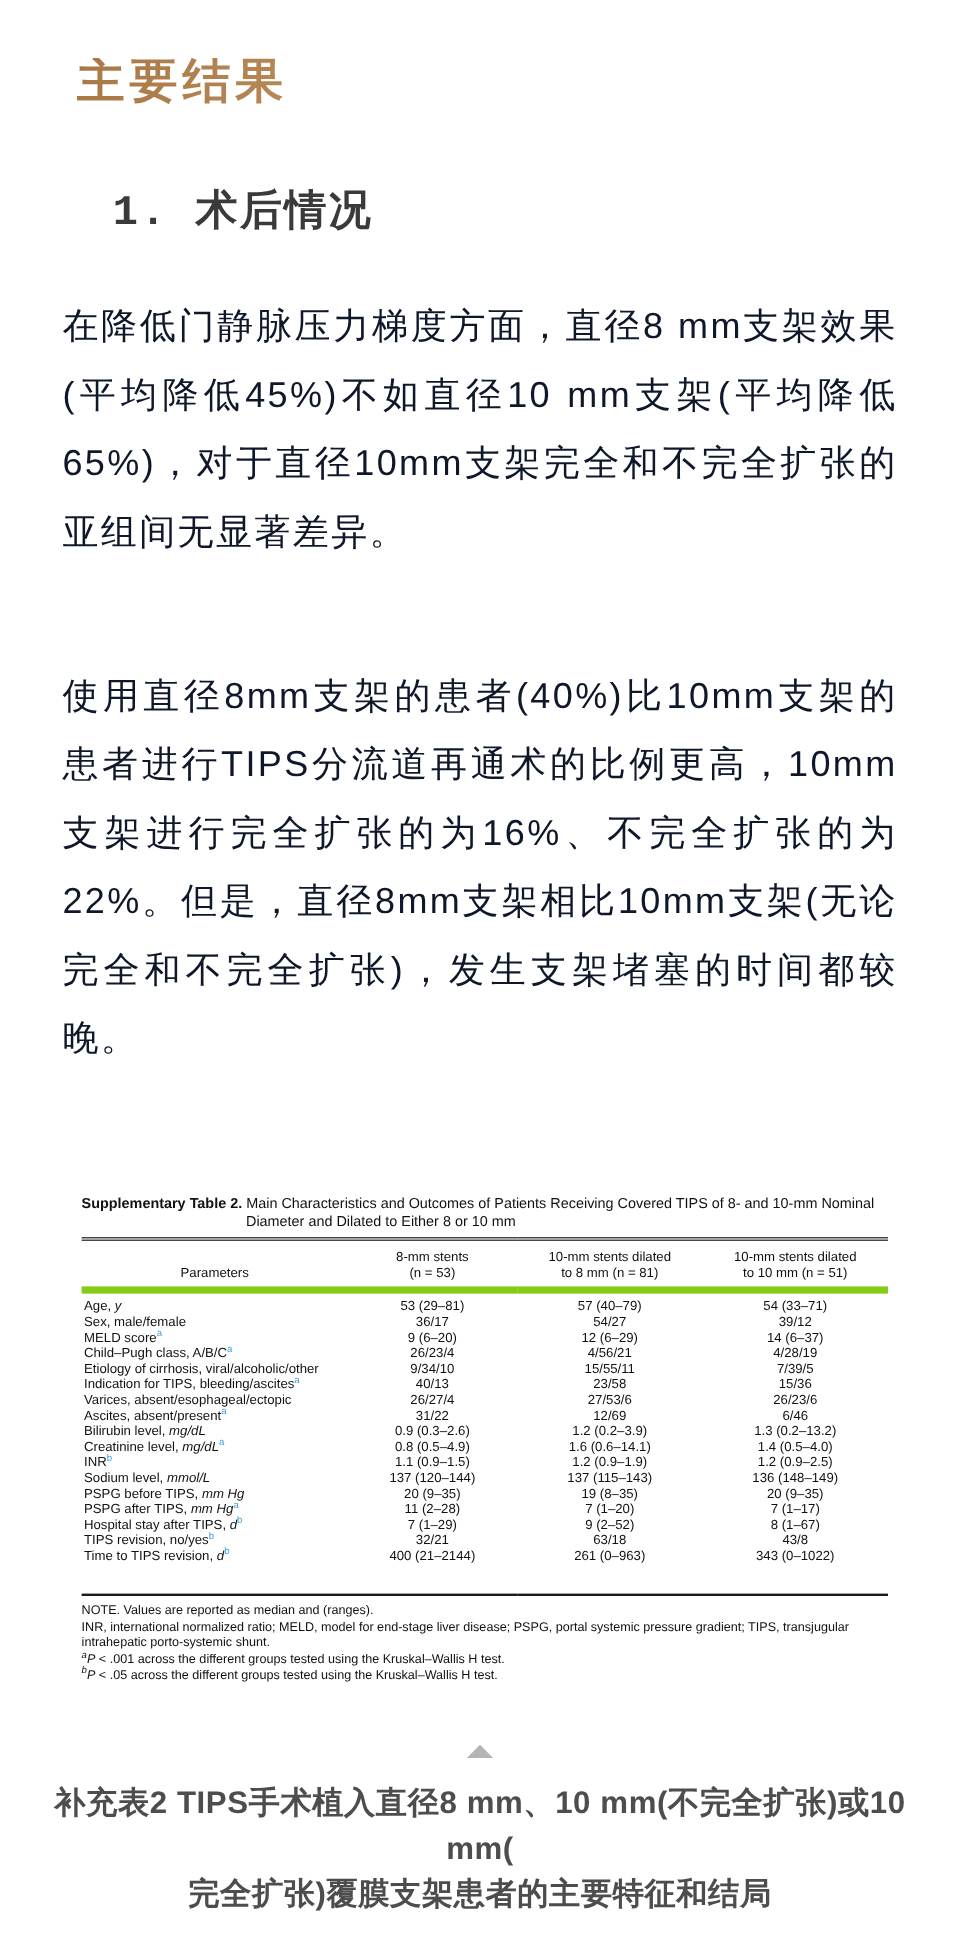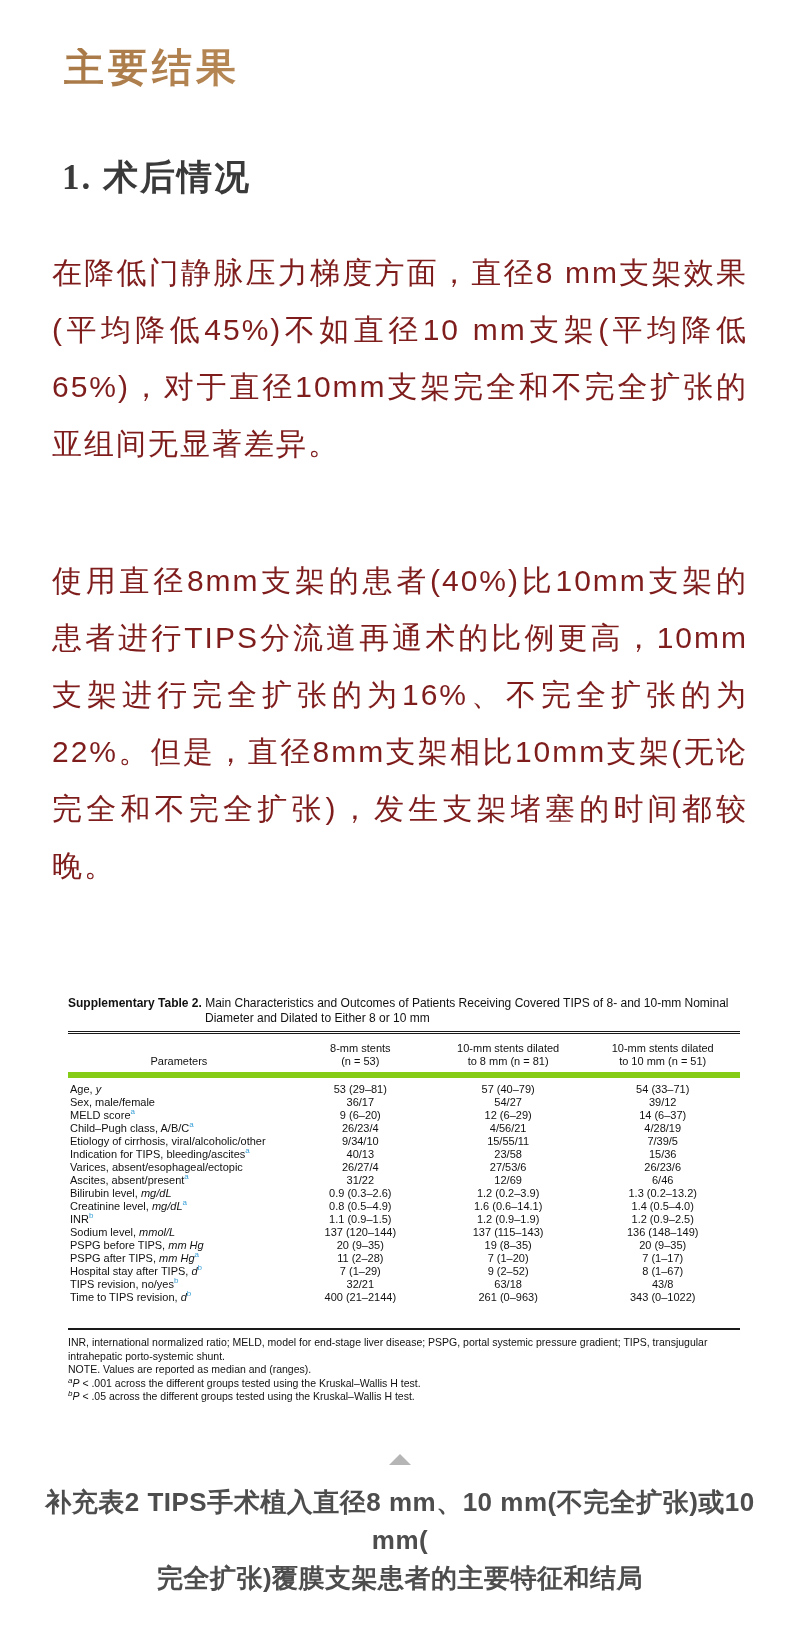--- a/index.html
+++ b/index.html
@@ -27,8 +27,8 @@
   }
   
   .section-heading {
-    margin: 70px 0 0 62px;
-    font-family: Liberation Serif, serif;
+    margin: 70px 0 0 94px;
+    font-family: Liberation Mono, monospace;
     font-weight: bold;
     font-size: 35px;
     line-height: 1.15;

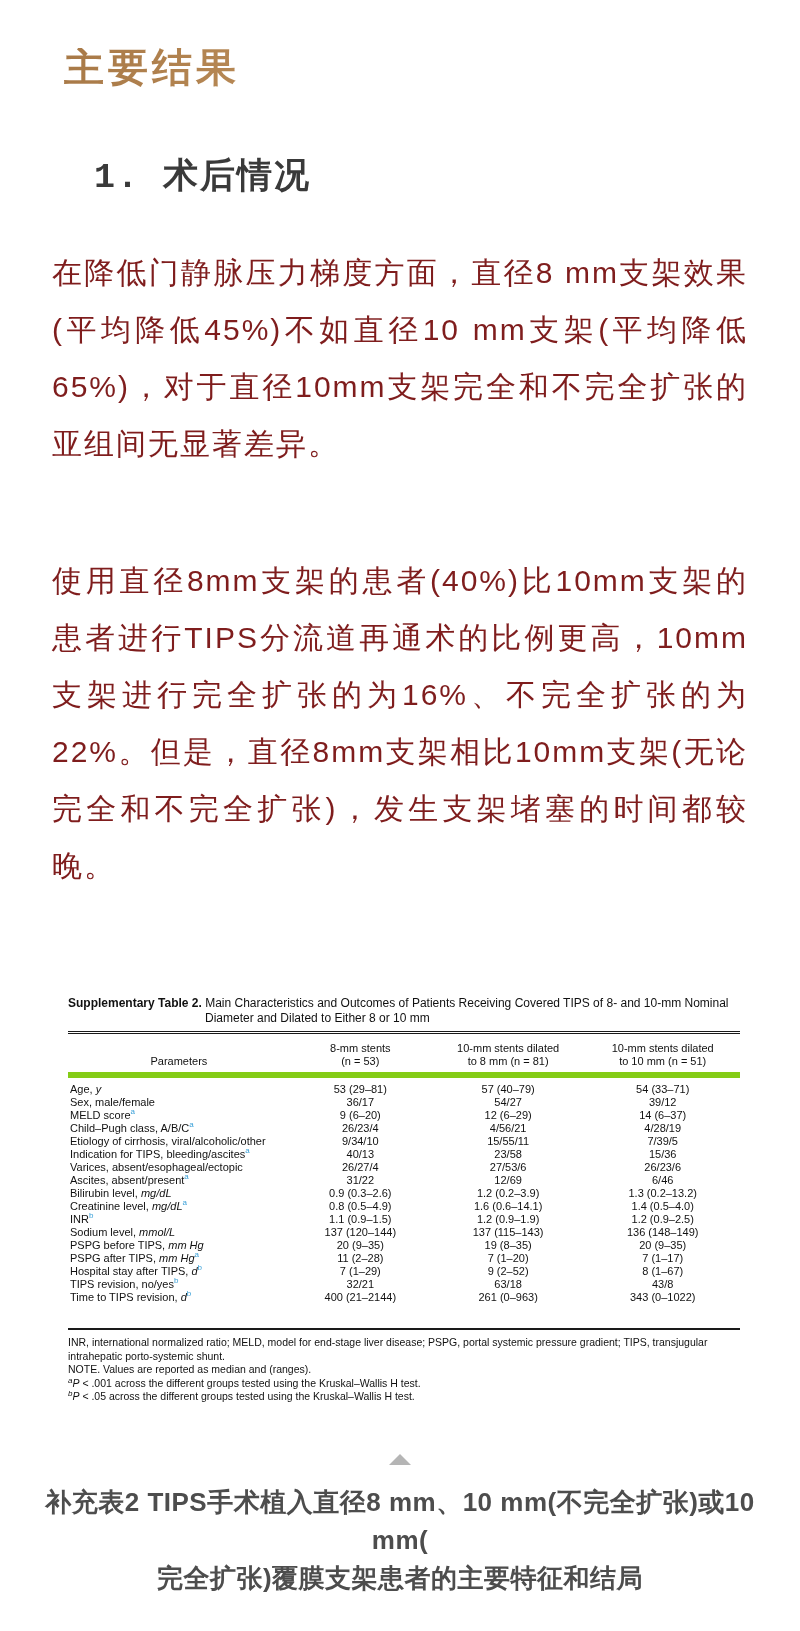--- a/index.html
+++ b/index.html
@@ -41,7 +41,7 @@
     width: 696px;
     font-size: 30px;
     line-height: 57px;
-    color: #7f1d1d;
+    color: #0f172a;
     text-align: justify;
     letter-spacing: 2px;
     font-weight: 400;

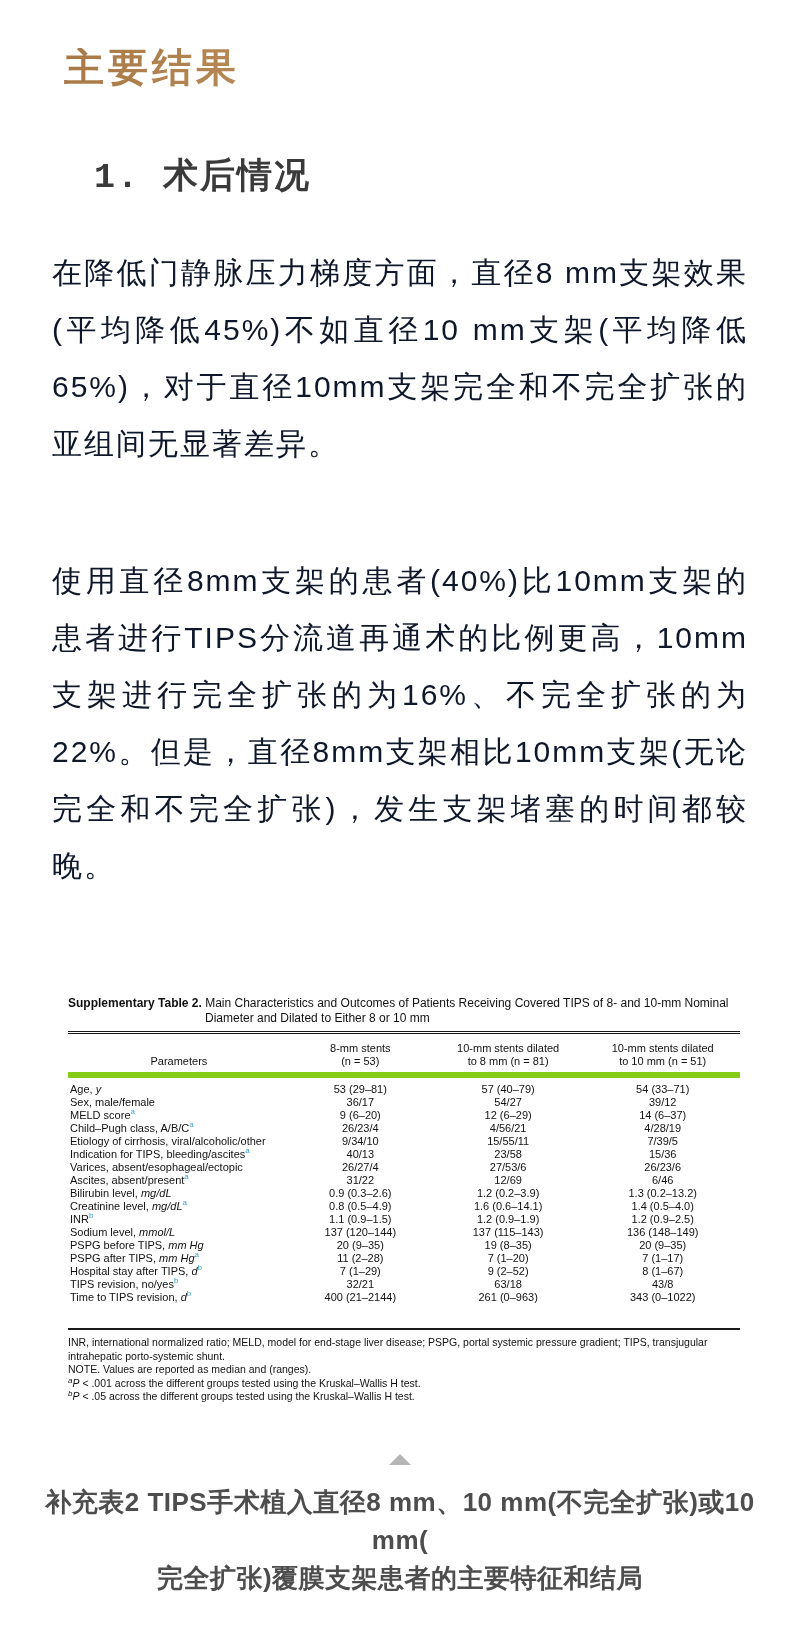--- a/index.html
+++ b/index.html
@@ -289,8 +289,8 @@
     </table>
 
     <div class="notes">
+      <p>NOTE. Values are reported as median and (ranges).</p>
       <p>INR, international normalized ratio; MELD, model for end-stage liver disease; PSPG, portal systemic pressure gradient; TIPS, transjugular intrahepatic porto-systemic shunt.</p>
-      <p>NOTE. Values are reported as median and (ranges).</p>
       <p><sup class="sup-note">a</sup><i>P</i><span> &lt; .001 across the different groups tested using the Kruskal–Wallis H test.</span></p>
       <p><sup class="sup-note">b</sup><i>P</i><span> &lt; .05 across the different groups tested using the Kruskal–Wallis H test.</span></p>
     </div>

